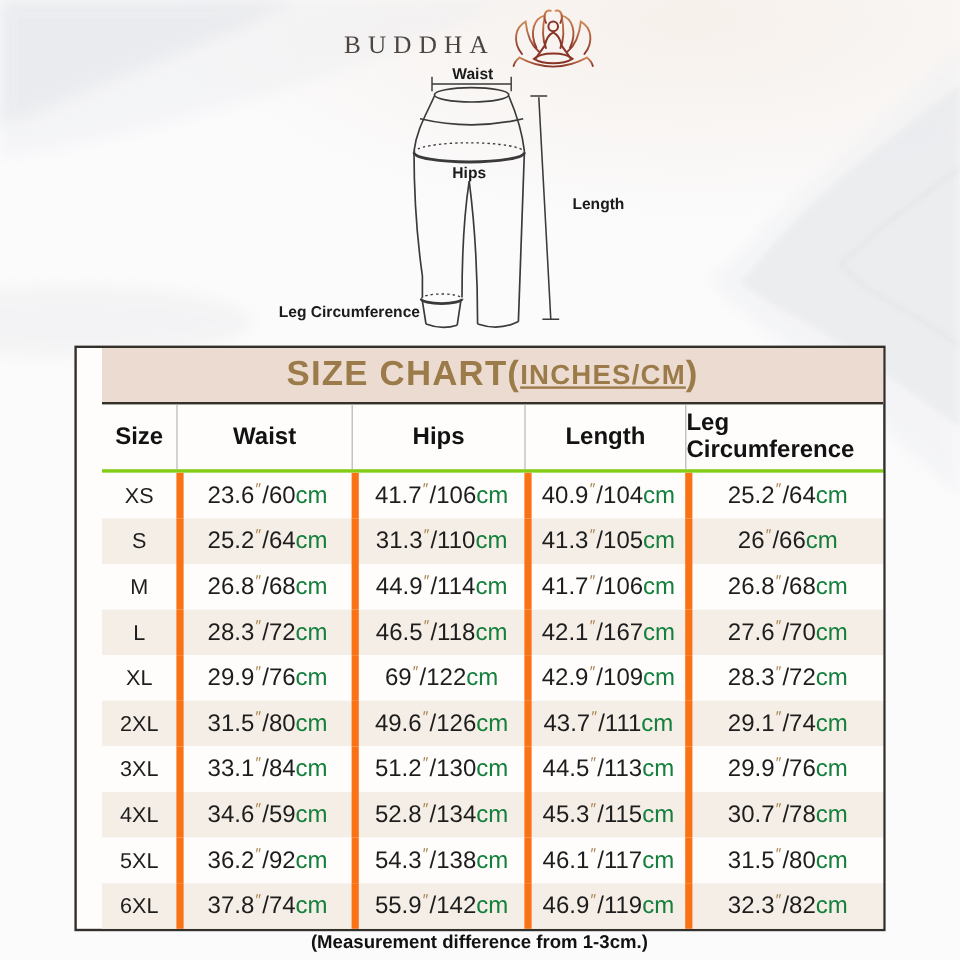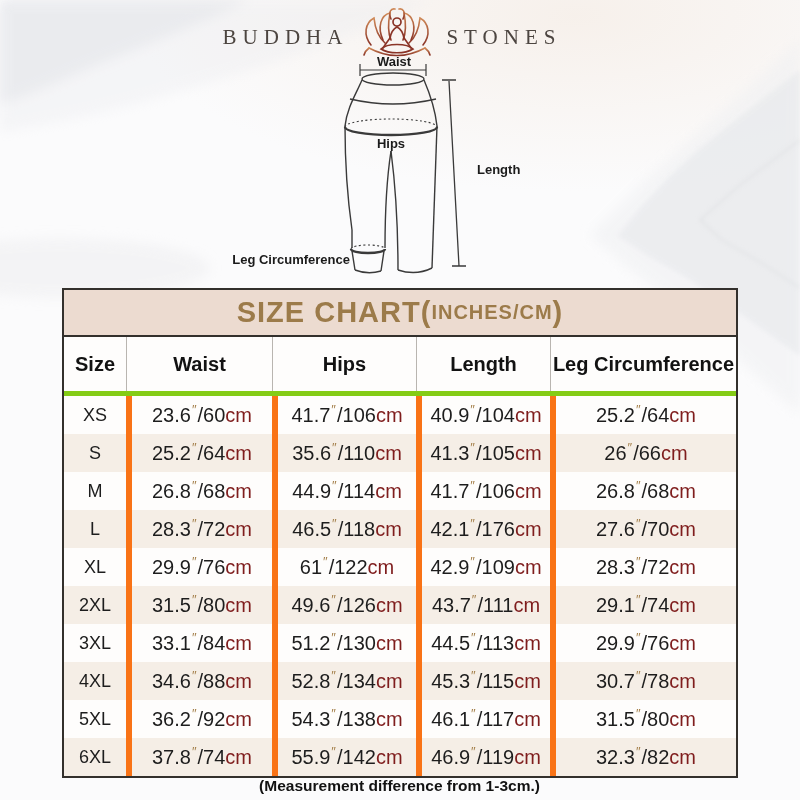--- a/index.html
+++ b/index.html
@@ -98,7 +98,6 @@
       <path d="M20,42 C26,36 46,36 52,42 C44,47 28,47 20,42 Z"></path>
     </g>
   </svg>
-  <span class="brand-text">STONES</span>
 </div>
 
 <div class="diagram">

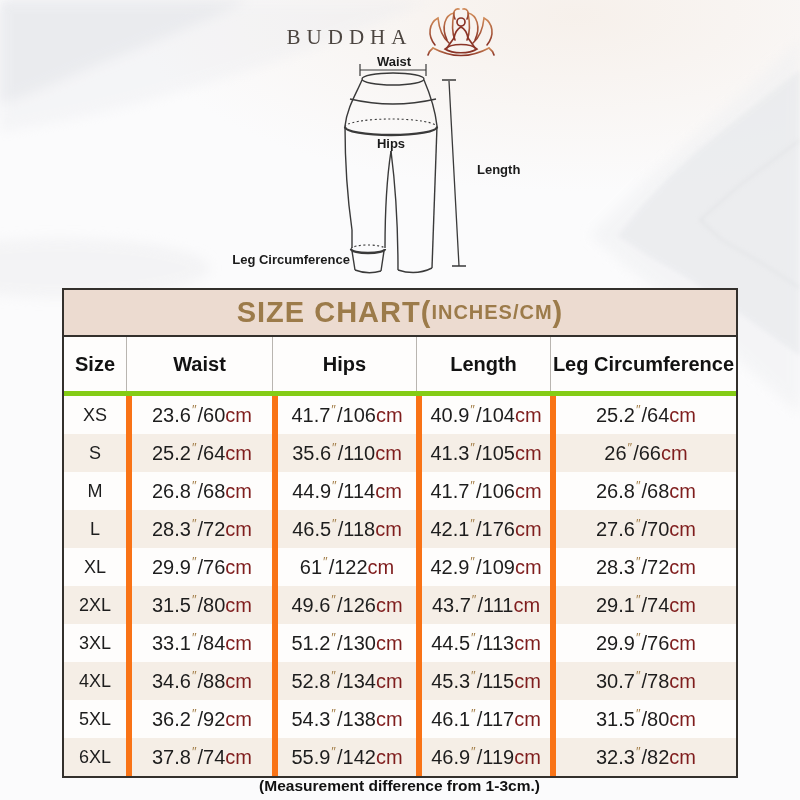--- a/index.html
+++ b/index.html
@@ -22,7 +22,7 @@
 
   
   .size-table { position:absolute; left:62px; top:288px; width:676px;
-    z-index:2; border:2px solid #33302c; background:#fefdfc; box-sizing:border-box; }
+    z-index:2; border:2px solid #33302c; background:#fefdfc; box-sizing:border-box;padding-left:21px; }
   .table-title { height:45px; background:#ecdbd0; border-bottom:2px solid #33302c;
     display:flex; align-items:center; justify-content:center; color:#9c7b4a; font-weight:bold; }
   .tt-main { font-size:29px; letter-spacing:1px; }

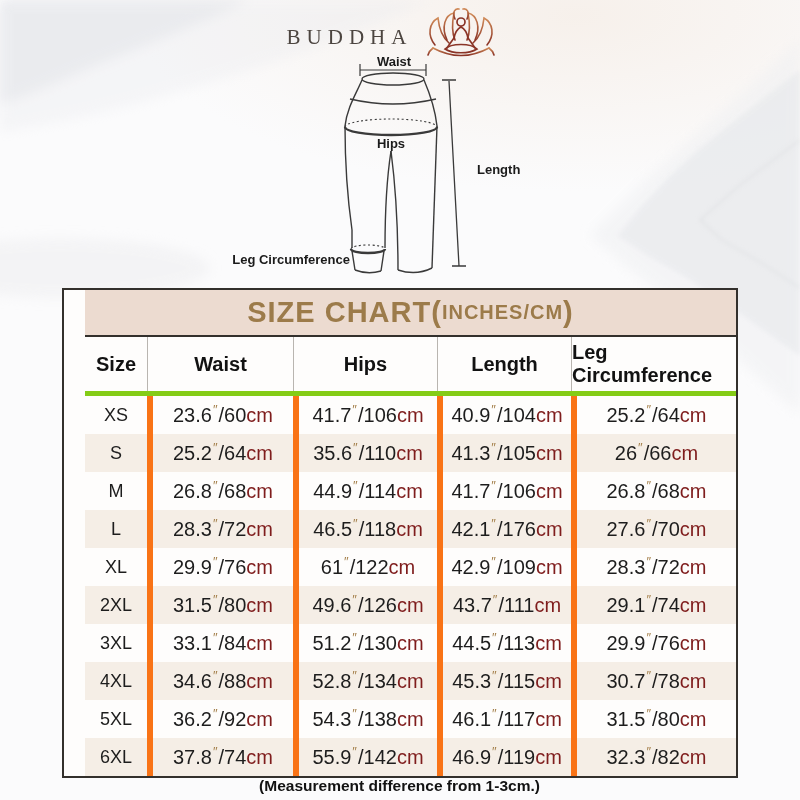--- a/index.html
+++ b/index.html
@@ -26,7 +26,7 @@
   .table-title { height:45px; background:#ecdbd0; border-bottom:2px solid #33302c;
     display:flex; align-items:center; justify-content:center; color:#9c7b4a; font-weight:bold; }
   .tt-main { font-size:29px; letter-spacing:1px; }
-  .tt-sub  { font-size:20px; letter-spacing:1px; }
+  .tt-sub  { font-size:23px; letter-spacing:1px;text-decoration:underline; }
   .thead, .trow { display:grid; grid-template-columns:62px 146px 144px 134px 1fr; }
   .thead { height:54px; border-bottom:5px solid #84cc16; }
   .th { display:flex; align-items:center; justify-content:center;

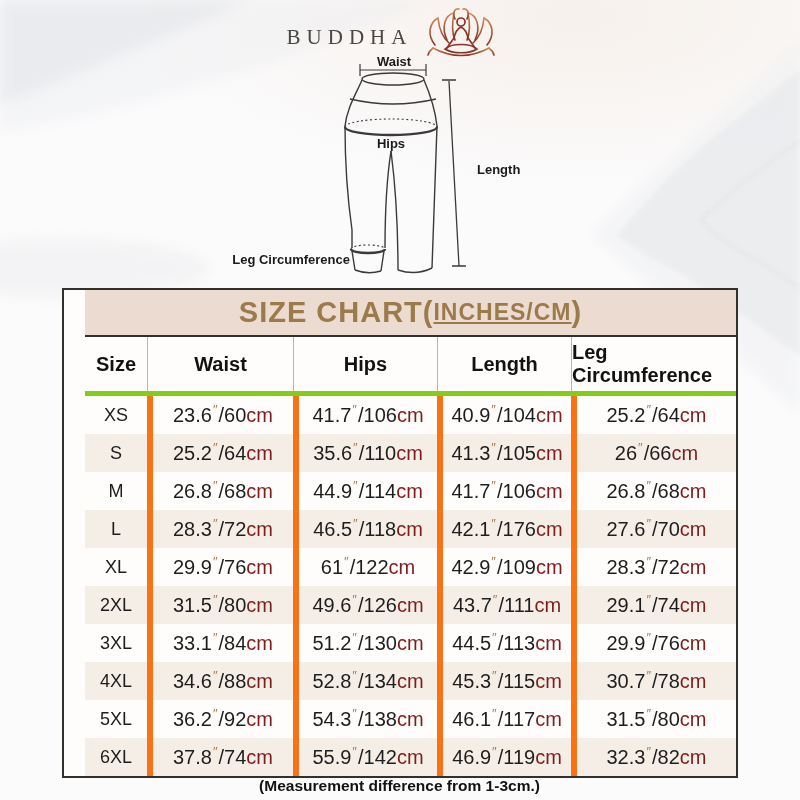--- a/index.html
+++ b/index.html
@@ -28,7 +28,7 @@
   .tt-main { font-size:29px; letter-spacing:1px; }
   .tt-sub  { font-size:23px; letter-spacing:1px;text-decoration:underline; }
   .thead, .trow { display:grid; grid-template-columns:62px 146px 144px 134px 1fr; }
-  .thead { height:54px; border-bottom:5px solid #84cc16; }
+  .thead { height:54px; border-bottom:3px solid #84cc16; }
   .th { display:flex; align-items:center; justify-content:center;
     font-weight:bold; font-size:20px; color:#121212; border-left:1px solid #b9b5b0; }
   .th:first-child { border-left:none; }

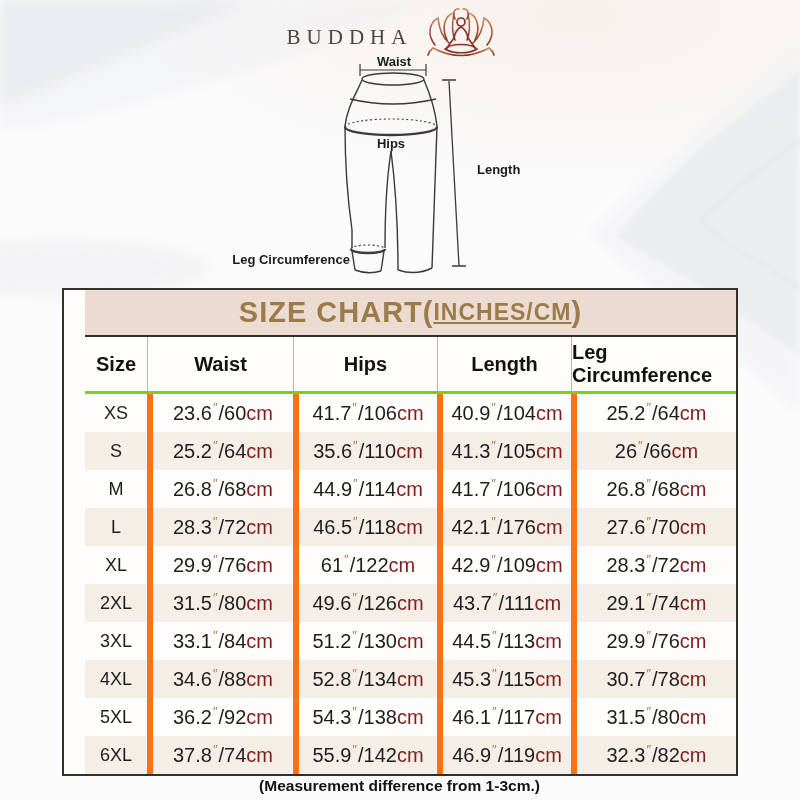--- a/index.html
+++ b/index.html
@@ -39,7 +39,7 @@
   .cell:first-child { border-left:none; font-size:18px; }
   .mark { color:#a5804c; font-size:13px; transform:translateY(-6px); margin:0 1px; }
   .cm-num::before { content:"/"; }
-  .unit { color:#7f1d1d; }
+  .unit { color:#15803d; }
 
   .footnote { position:absolute; top:777px; left:0; right:1px; text-align:center;
     font-weight:bold; font-size:15.5px; color:#121212; z-index:2; }

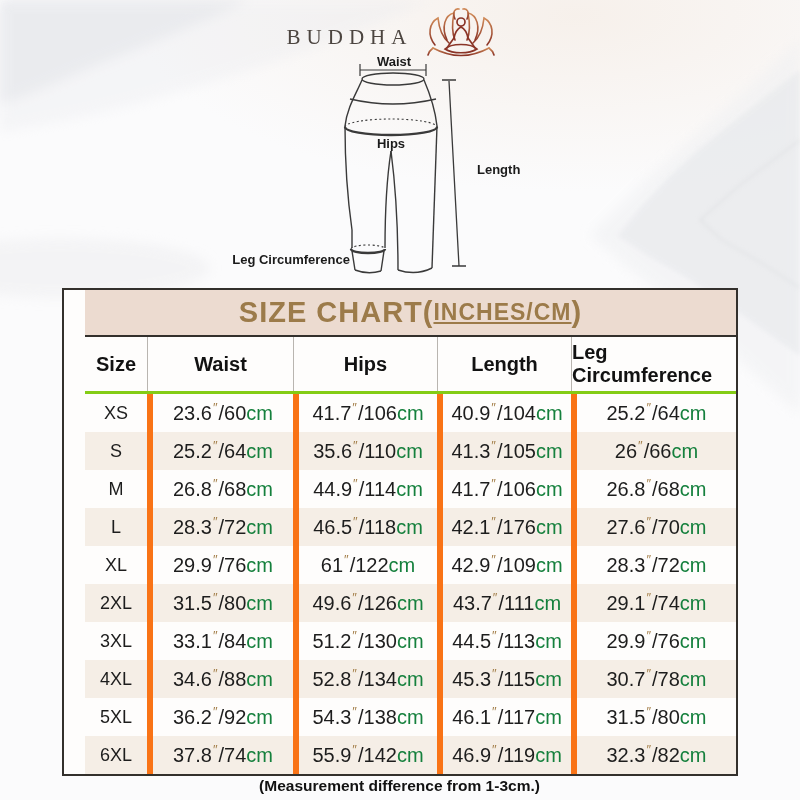--- a/index.html
+++ b/index.html
@@ -188,7 +188,7 @@
           <span class="unit">cm</span>
         </div>
         <div class="cell">
-          <span class="num">35.6</span>
+          <span class="num">31.3</span>
           <span class="mark">″</span>
           <span class="num cm-num">110</span>
           <span class="unit">cm</span>

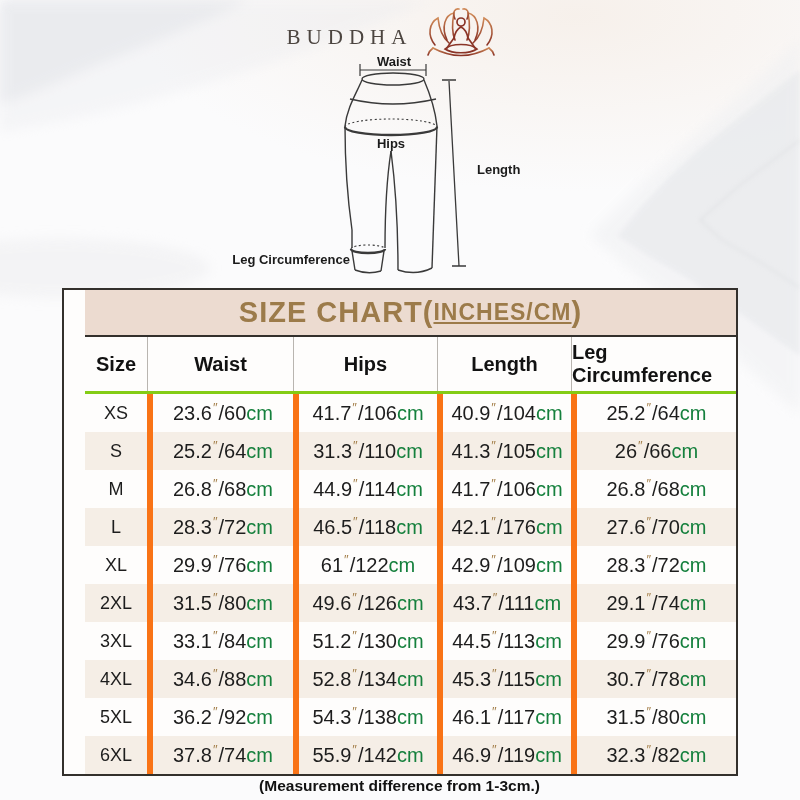--- a/index.html
+++ b/index.html
@@ -250,7 +250,7 @@
         <div class="cell">
           <span class="num">42.1</span>
           <span class="mark">″</span>
-          <span class="num cm-num">176</span>
+          <span class="num cm-num">167</span>
           <span class="unit">cm</span>
         </div>
         <div class="cell">

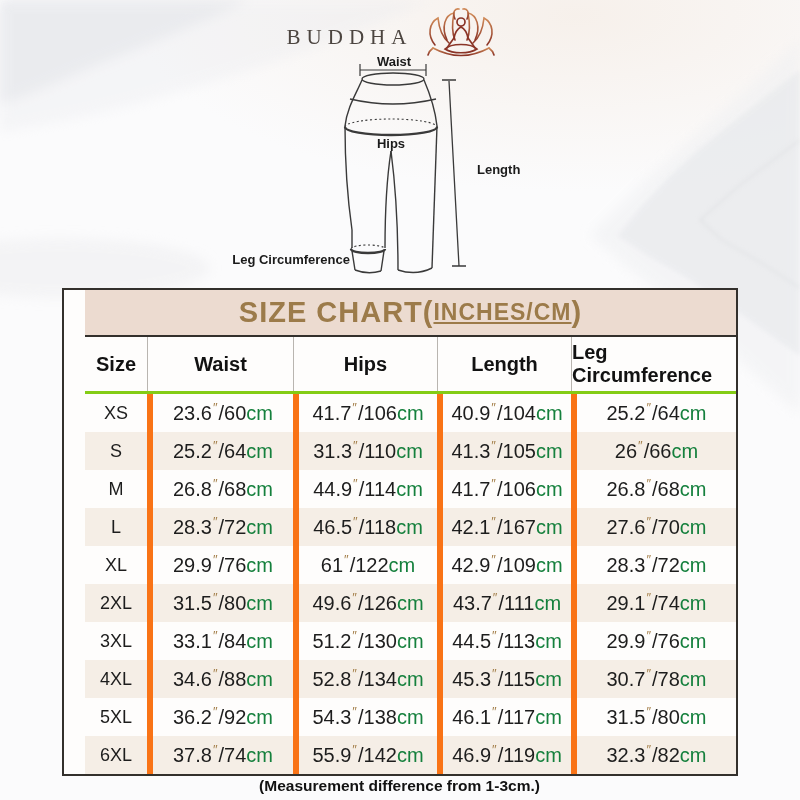--- a/index.html
+++ b/index.html
@@ -269,7 +269,7 @@
           <span class="unit">cm</span>
         </div>
         <div class="cell">
-          <span class="num">61</span>
+          <span class="num">69</span>
           <span class="mark">″</span>
           <span class="num cm-num">122</span>
           <span class="unit">cm</span>

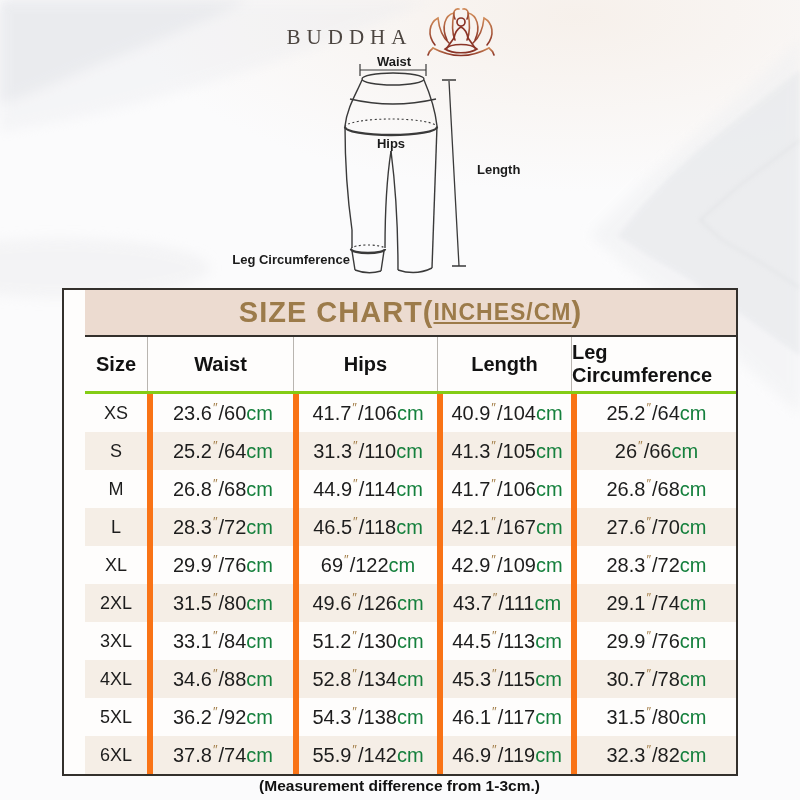--- a/index.html
+++ b/index.html
@@ -346,7 +346,7 @@
         <div class="cell">
           <span class="num">34.6</span>
           <span class="mark">″</span>
-          <span class="num cm-num">88</span>
+          <span class="num cm-num">59</span>
           <span class="unit">cm</span>
         </div>
         <div class="cell">

